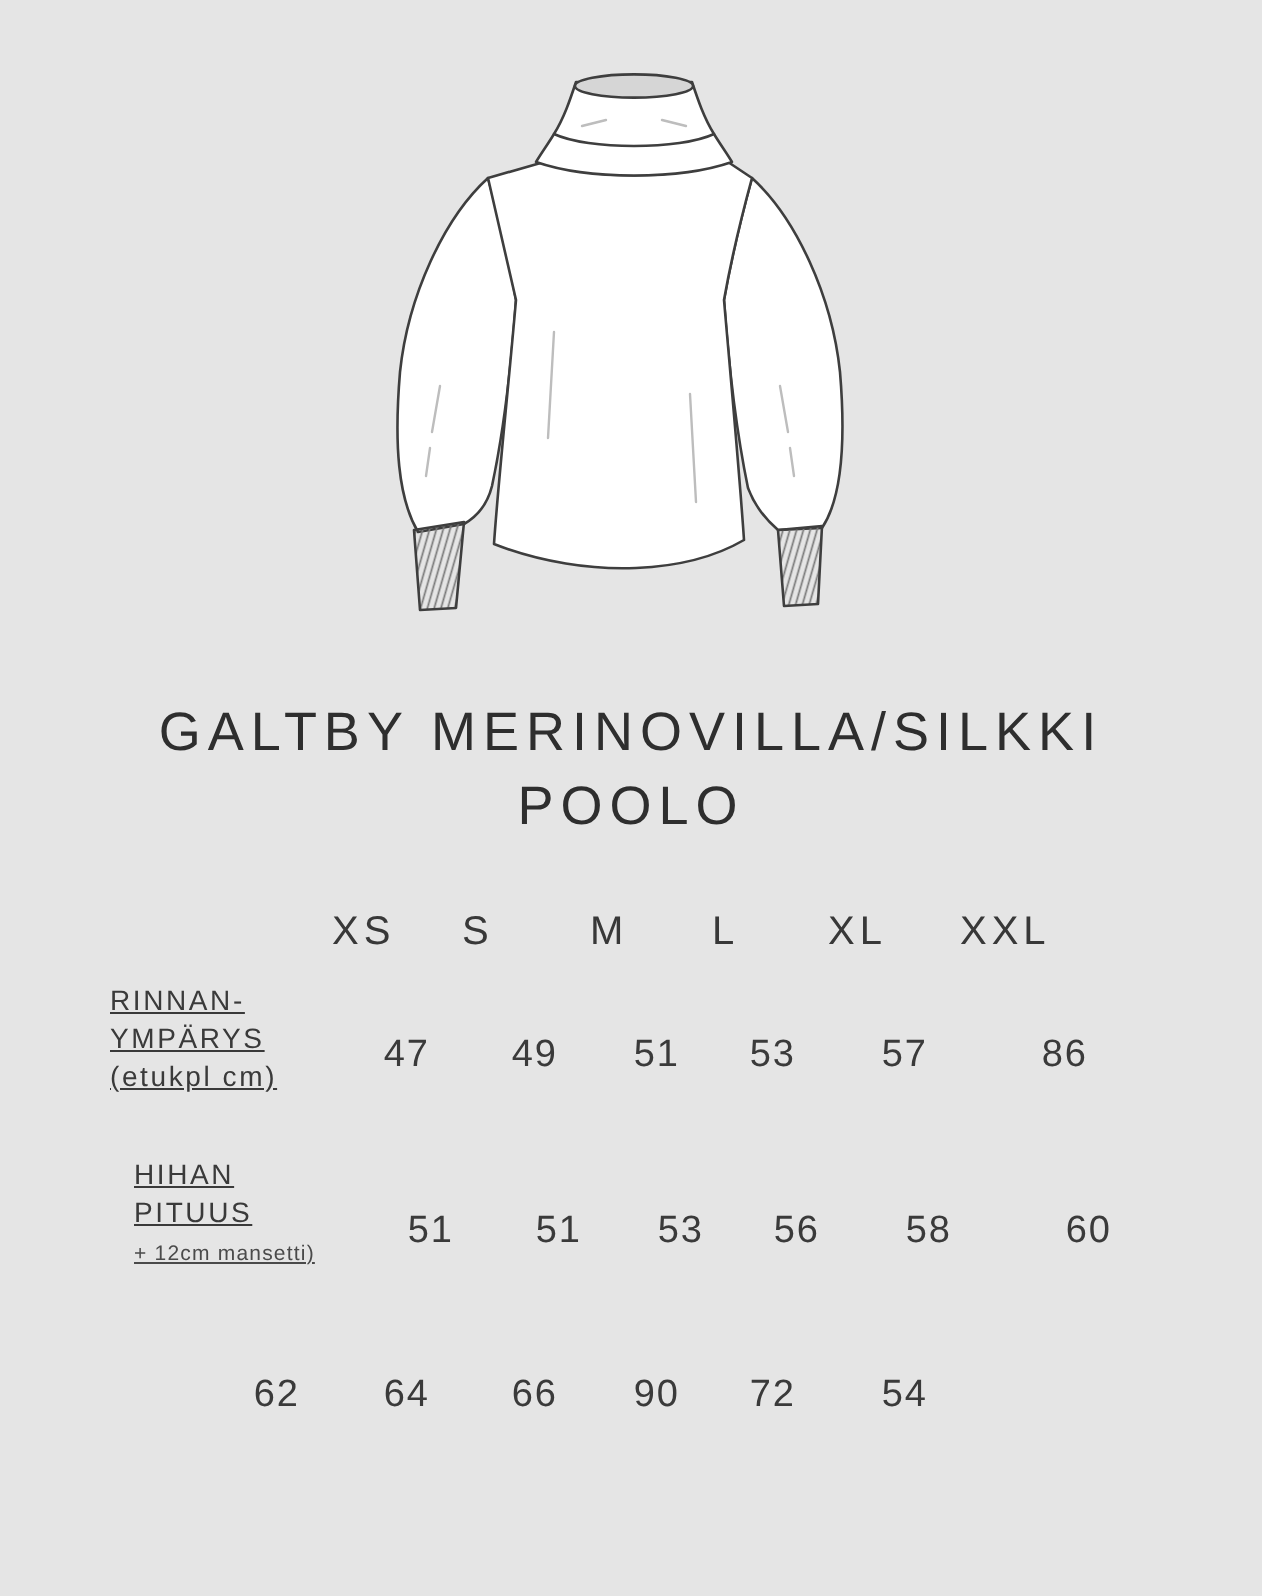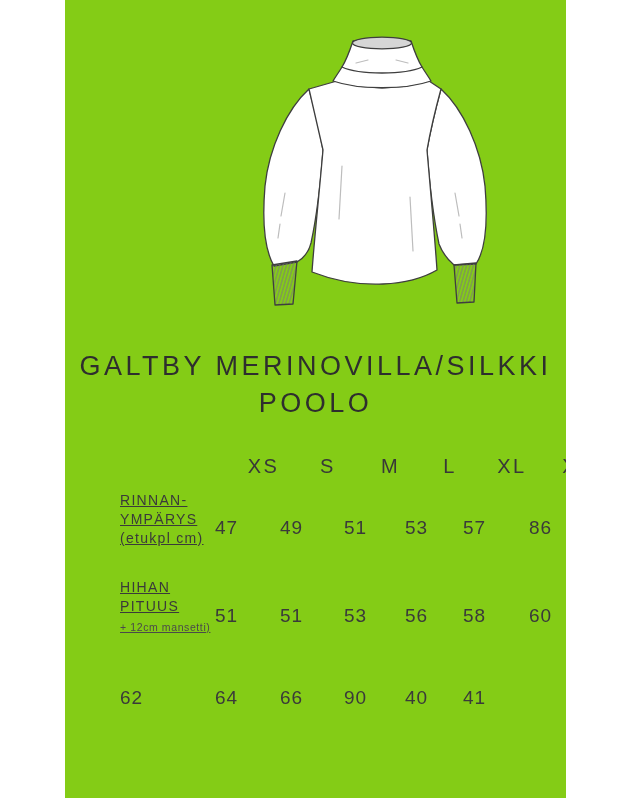--- a/index.html
+++ b/index.html
@@ -7,10 +7,10 @@
   body { font-family: "Liberation Sans", sans-serif; color: #3b3b3b; }
   .page {
     position: relative;
-    width: 501px;
+    width: 631px;
     height: 798px;
     margin: 0 auto;
-    background: #84cc16;
+    background: #e5e5e5;
     overflow: hidden;
   }
   .illustration { width: 631px; height: 332px; }

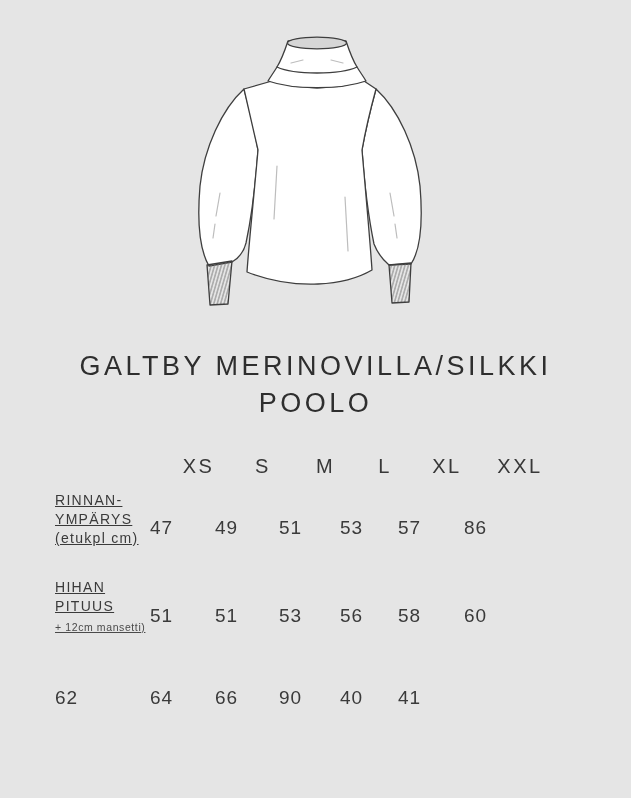--- a/index.html
+++ b/index.html
@@ -39,7 +39,6 @@
   .thead { margin-bottom: 13px; }
   .thead .col {
     transform: translateX(16px);
-    text-align: center;
     font-size: 20px;
     letter-spacing: 2.5px;
     color: #383838;

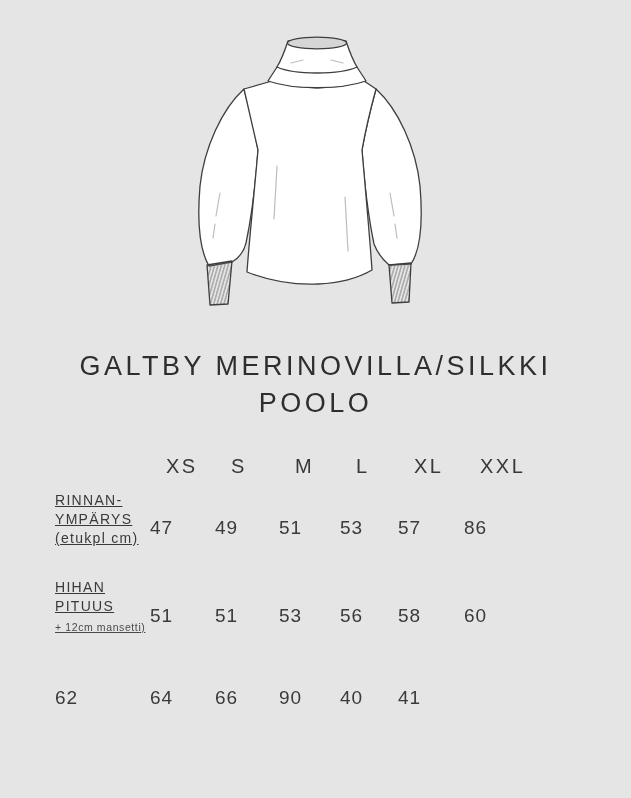--- a/index.html
+++ b/index.html
@@ -58,7 +58,7 @@
     margin-top: 2px;
   }
   .val {
-    text-align: left;
+    text-align: right;
     font-size: 19px;
     letter-spacing: 1px;
     color: #3a3a3a;

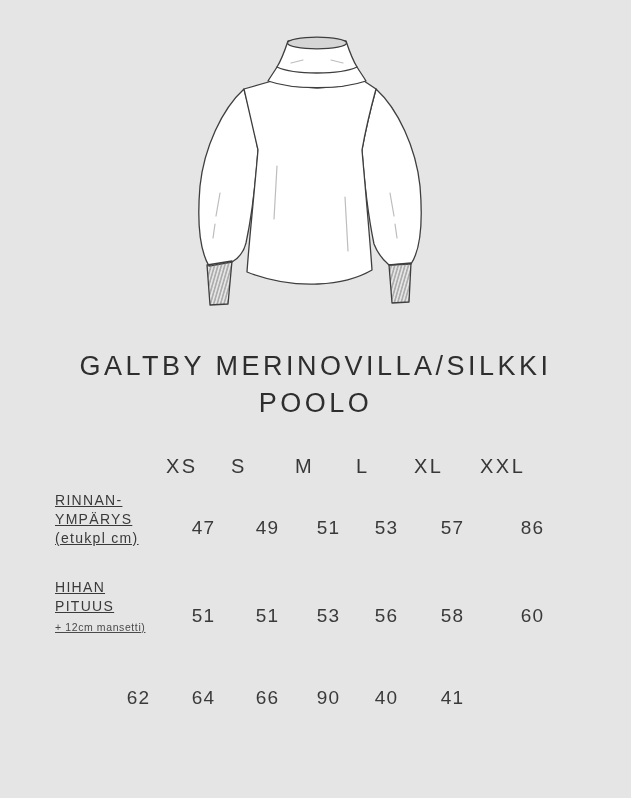--- a/index.html
+++ b/index.html
@@ -65,7 +65,7 @@
     transform: translateY(8px);
   }
   .row-1 { margin-bottom: 30px; }
-  .row-2 { margin-bottom: 42px; }
+  .row-2 { margin-bottom: 42px; margin-left: 12px; }
 </style>
 </head>
 <body>

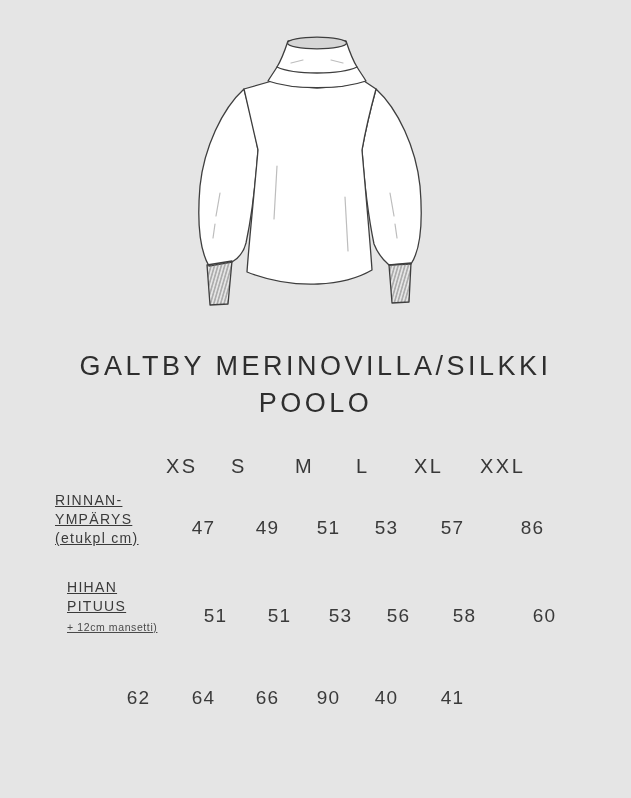--- a/index.html
+++ b/index.html
@@ -160,7 +160,7 @@
       <div class="val">64</div>
       <div class="val">66</div>
       <div class="val">90</div>
-      <div class="val">40</div>
+      <div class="val">72</div>
       <div class="val">41</div>
     </div>
 

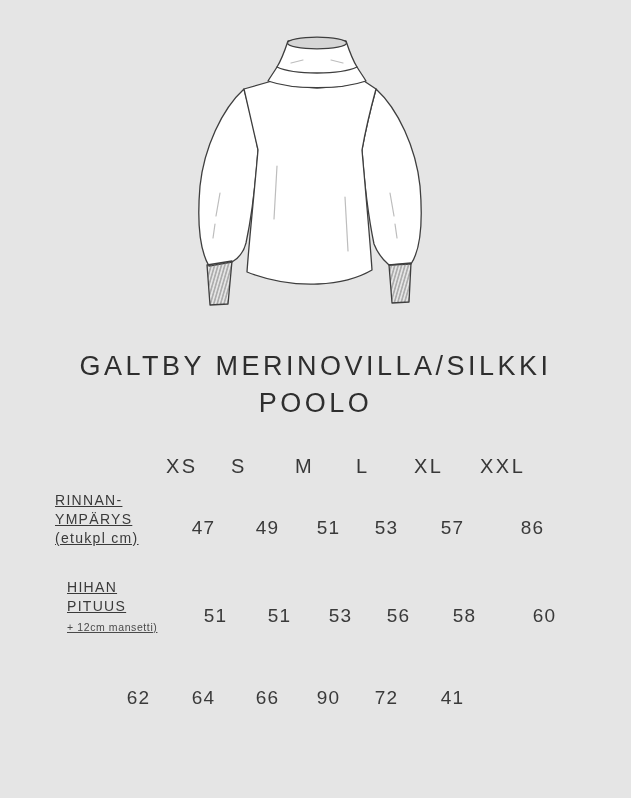--- a/index.html
+++ b/index.html
@@ -161,7 +161,7 @@
       <div class="val">66</div>
       <div class="val">90</div>
       <div class="val">72</div>
-      <div class="val">41</div>
+      <div class="val">54</div>
     </div>
 
   </div>

